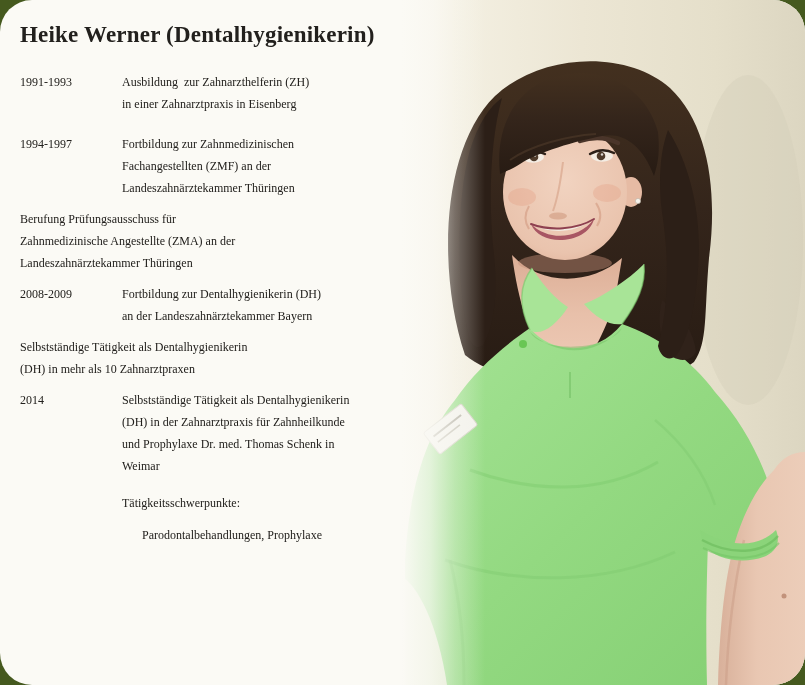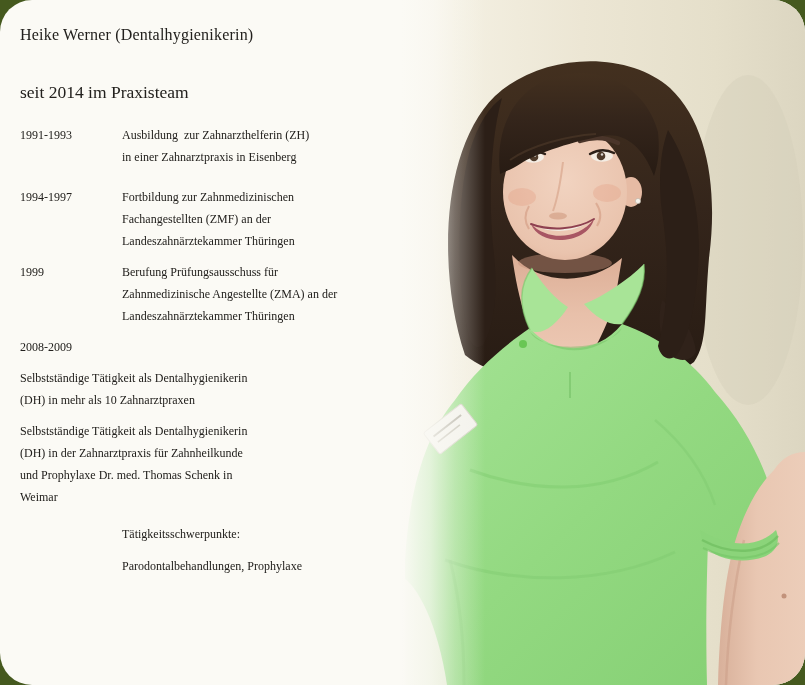--- a/index.html
+++ b/index.html
@@ -38,8 +38,8 @@
   }
   h1.title{
     margin:20px 0 0 0;
-    font-size:16px;line-height:30px;
-    font-weight:normal;
+    font-size:23px;line-height:30px;
+    font-weight:bold;
     letter-spacing:0.2px;
     white-space:pre;
   }

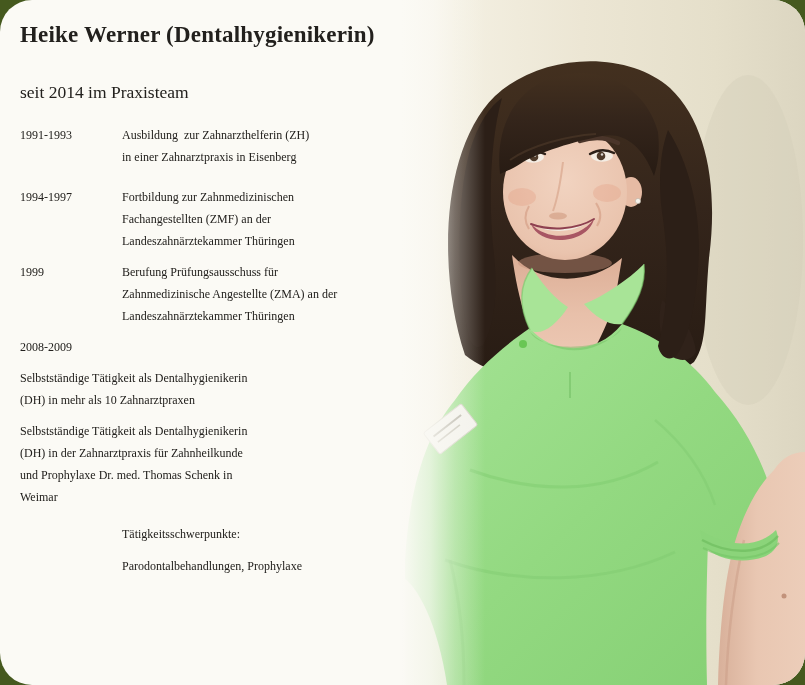--- a/index.html
+++ b/index.html
@@ -207,7 +207,6 @@
 
   <div class="content">
     <h1 class="title">Heike Werner (Dentalhygienikerin)</h1>
-    <div class="subtitle">seit 2014 im Praxisteam</div>
 
     <div class="timeline">
       <div class="row">

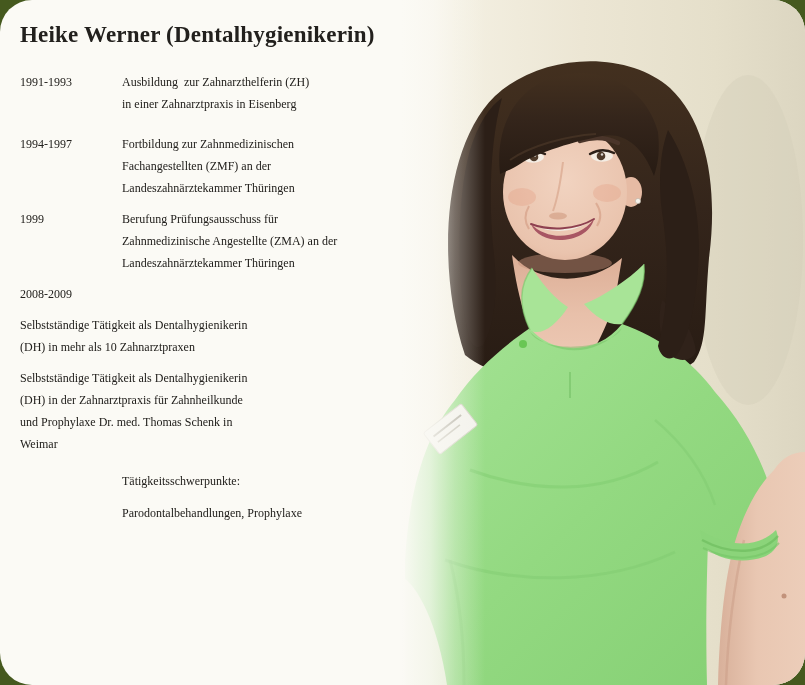--- a/index.html
+++ b/index.html
@@ -223,7 +223,6 @@
 Landeszahnärztekammer Thüringen</div>
       </div>
       <div class="row">
-        <div class="period">1999</div>
         <div class="desc">Berufung Prüfungsausschuss für
 Zahnmedizinische Angestellte (ZMA) an der
 Landeszahnärztekammer Thüringen</div>

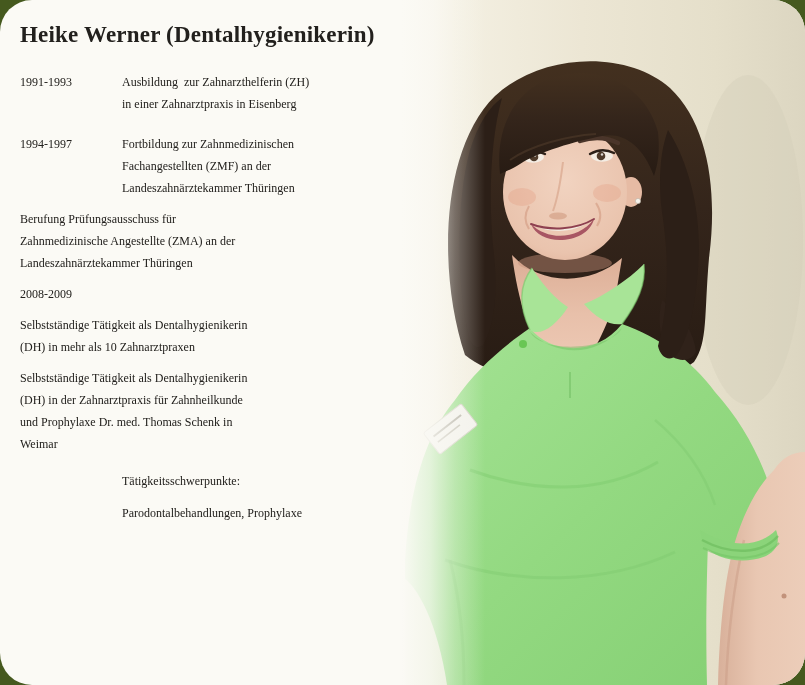--- a/index.html
+++ b/index.html
@@ -229,6 +229,8 @@
       </div>
       <div class="row">
         <div class="period">2008-2009</div>
+        <div class="desc">Fortbildung zur Dentalhygienikerin (DH)
+an der Landeszahnärztekammer Bayern</div>
       </div>
       <div class="row">
         <div class="desc">Selbstständige Tätigkeit als Dentalhygienikerin

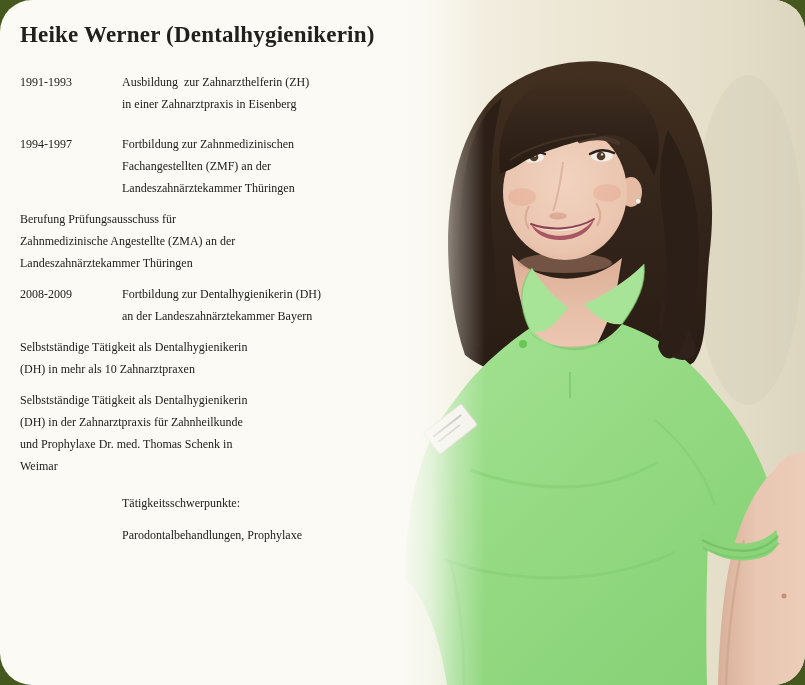--- a/index.html
+++ b/index.html
@@ -237,6 +237,7 @@
 (DH) in mehr als 10 Zahnarztpraxen</div>
       </div>
       <div class="row">
+        <div class="period">2014</div>
         <div class="desc">Selbstständige Tätigkeit als Dentalhygienikerin
 (DH) in der Zahnarztpraxis für Zahnheilkunde
 und Prophylaxe Dr. med. Thomas Schenk in

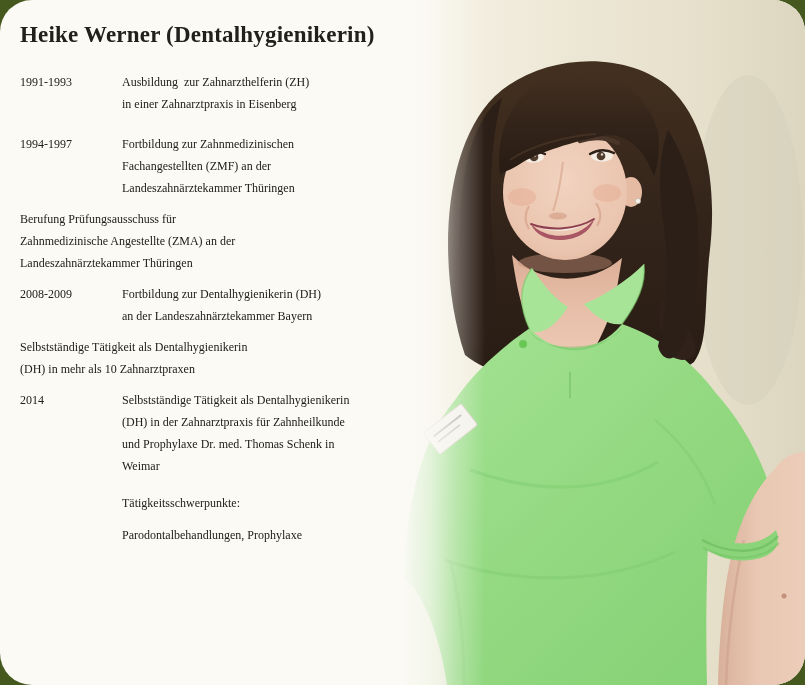--- a/index.html
+++ b/index.html
@@ -58,7 +58,7 @@
   .row .period{white-space:pre;}
   .row .desc{white-space:pre;}
   .row.focus-label-row{margin-top:15px;margin-bottom:8px;}
-  .row.focus-values-row{margin-top:10px;margin-bottom:0;}
+  .row.focus-values-row{margin-top:10px;margin-bottom:0;gap:20px;}
 </style>
 </head>
 <body>

